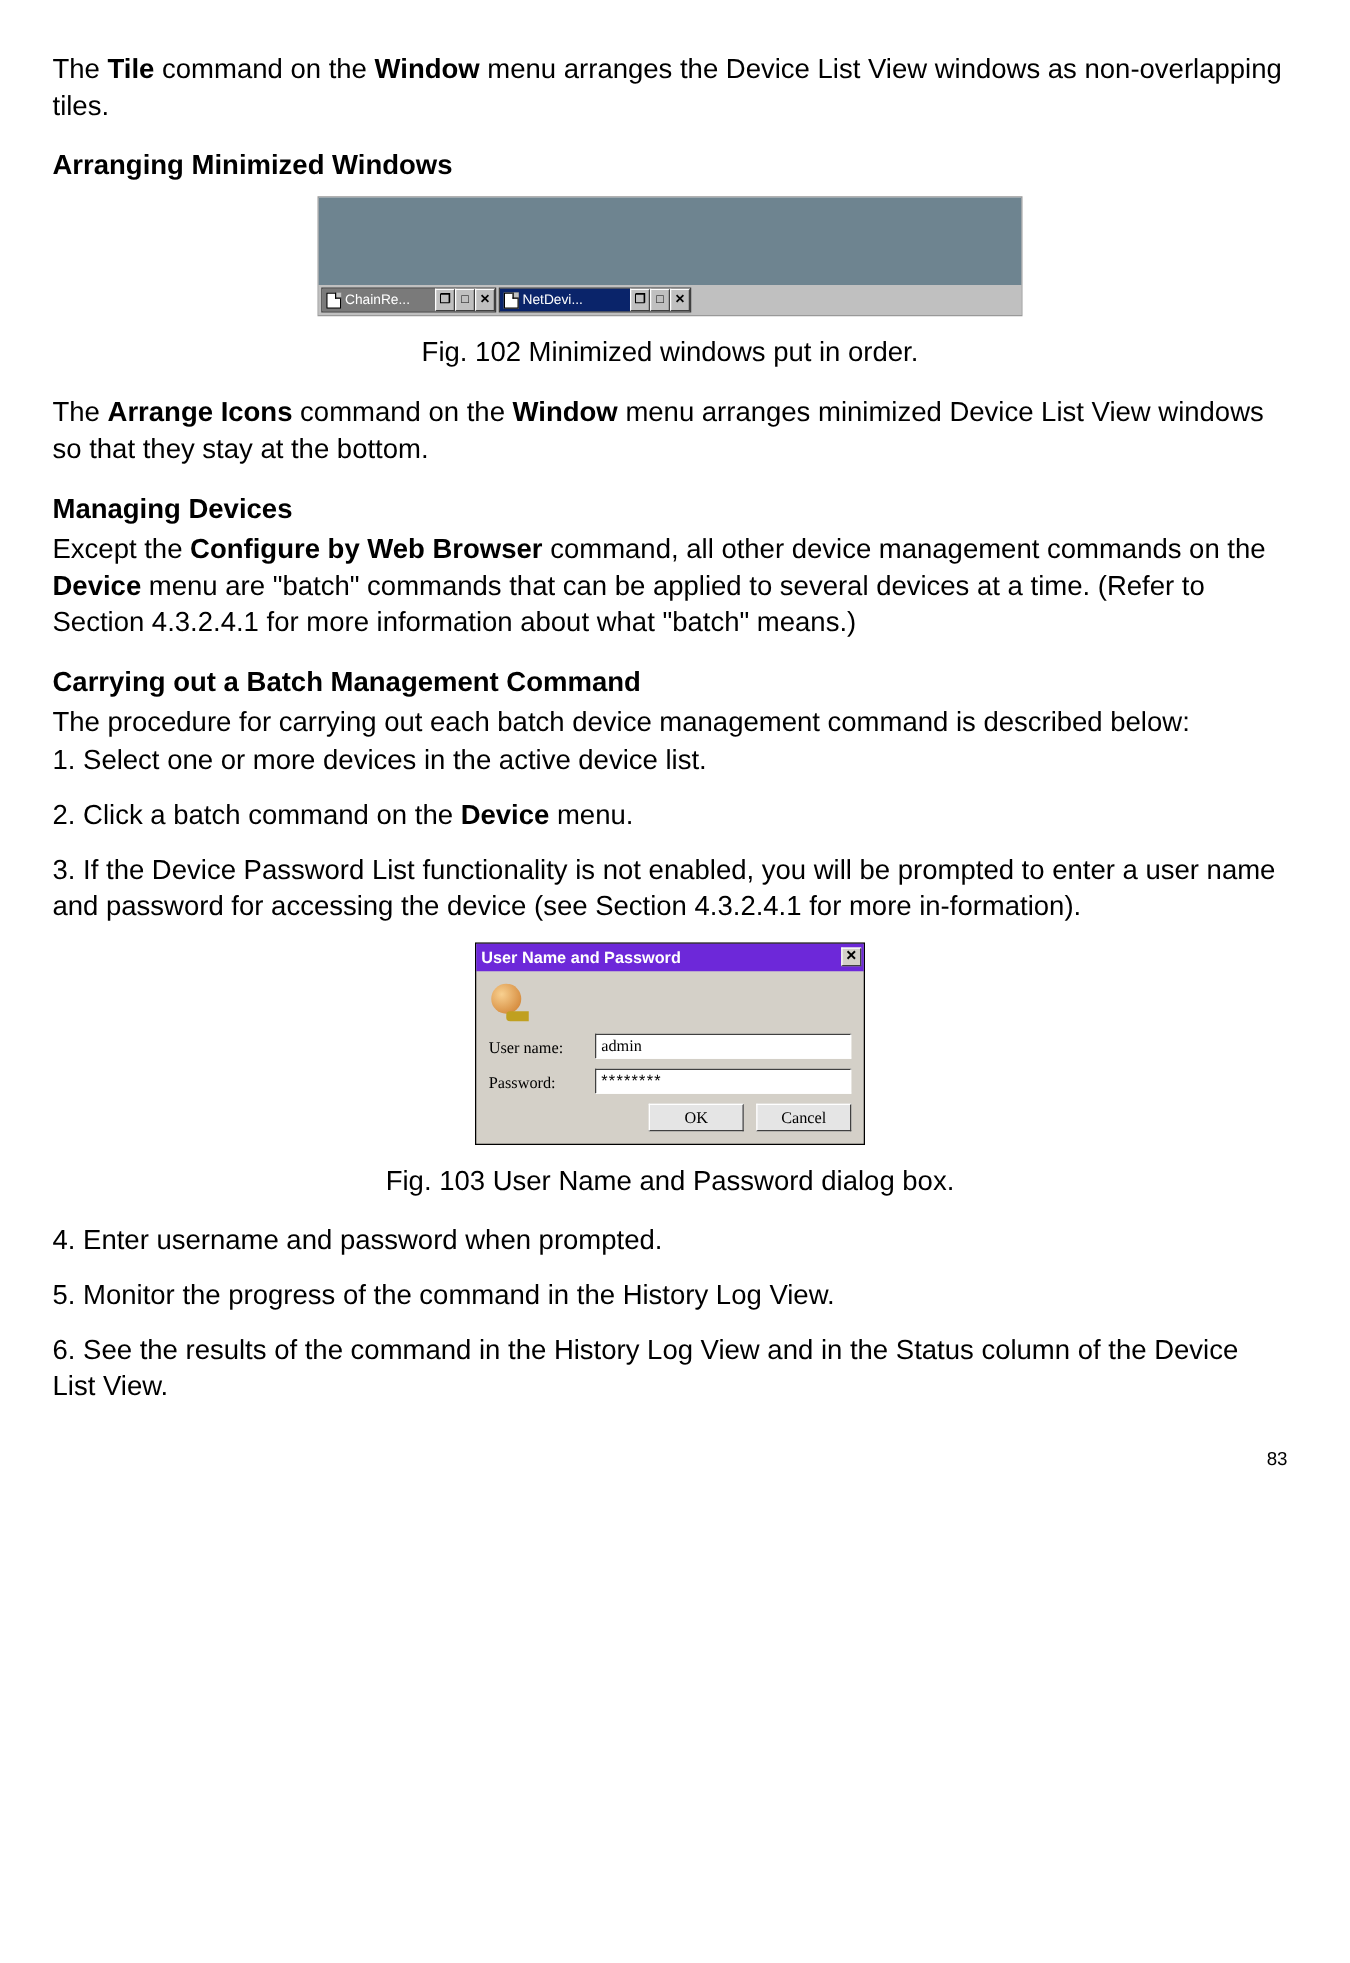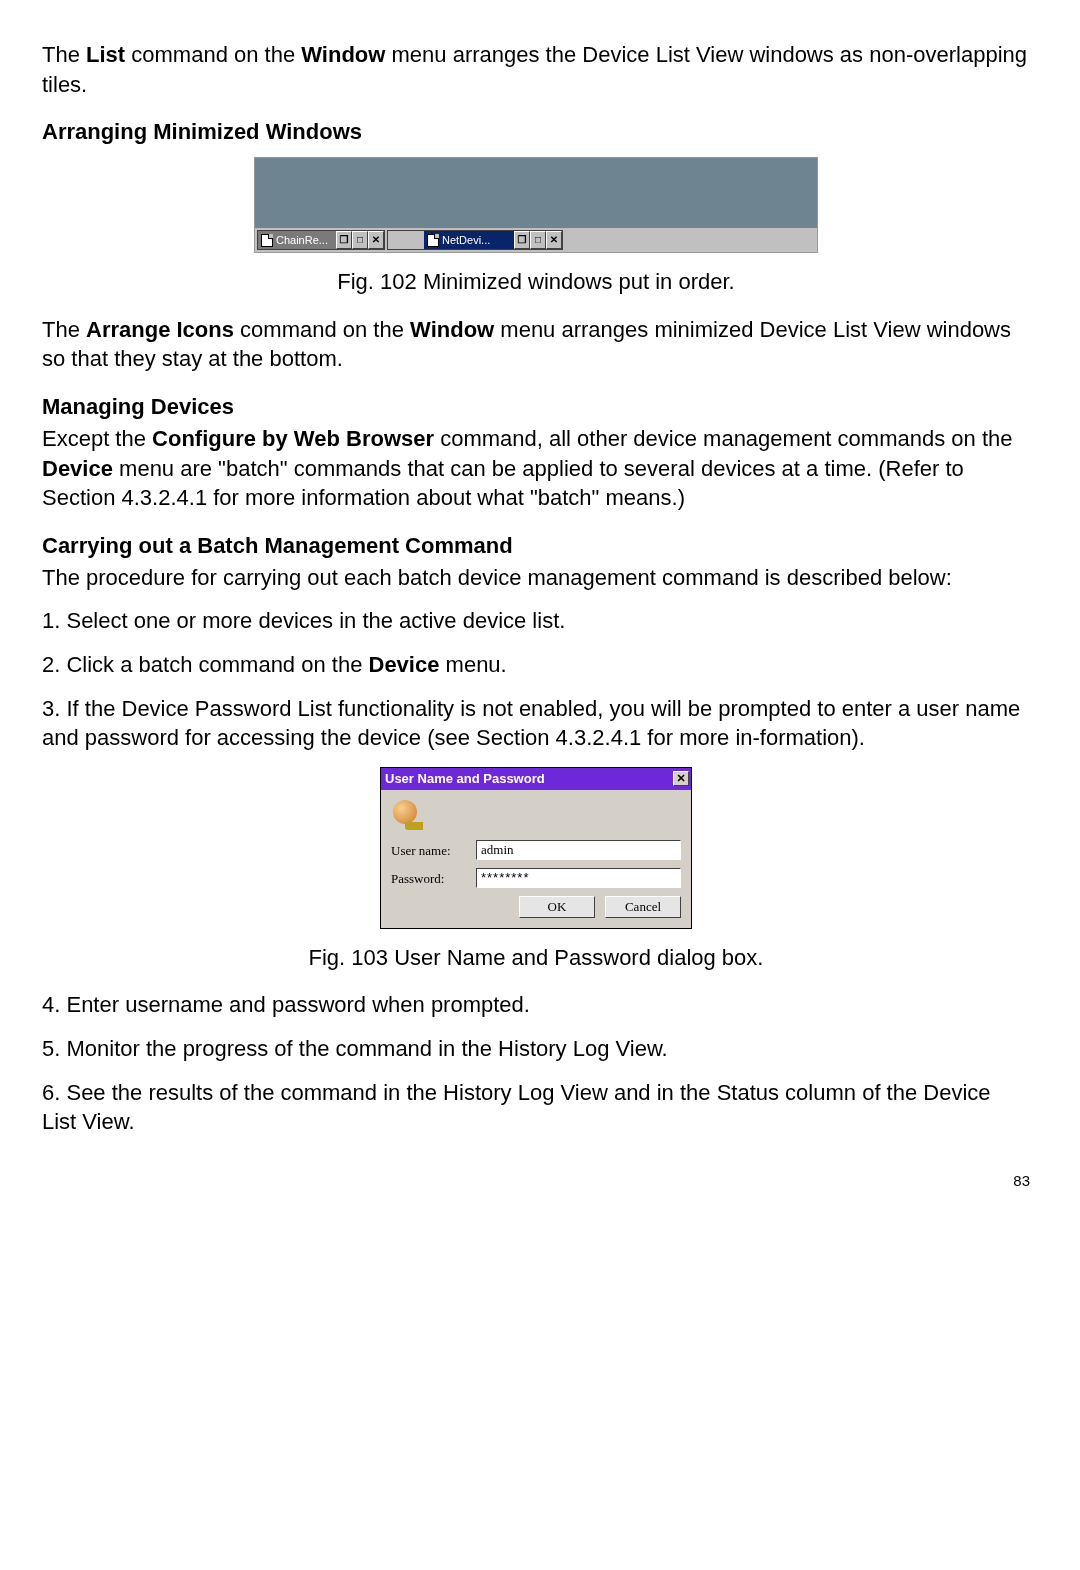--- a/index.html
+++ b/index.html
@@ -186,7 +186,7 @@
 <body>
 
 <p class="para">
-  <span>The </span><b>List</b><span> command on the </span><b>Window</b><span> menu arranges the Device List View windows as non-overlapping tiles.</span>
+  <span>The </span><b>Tile</b><span> command on the </span><b>Window</b><span> menu arranges the Device List View windows as non-overlapping tiles.</span>
 </p>
 
 <p class="heading">Arranging Minimized Windows</p>

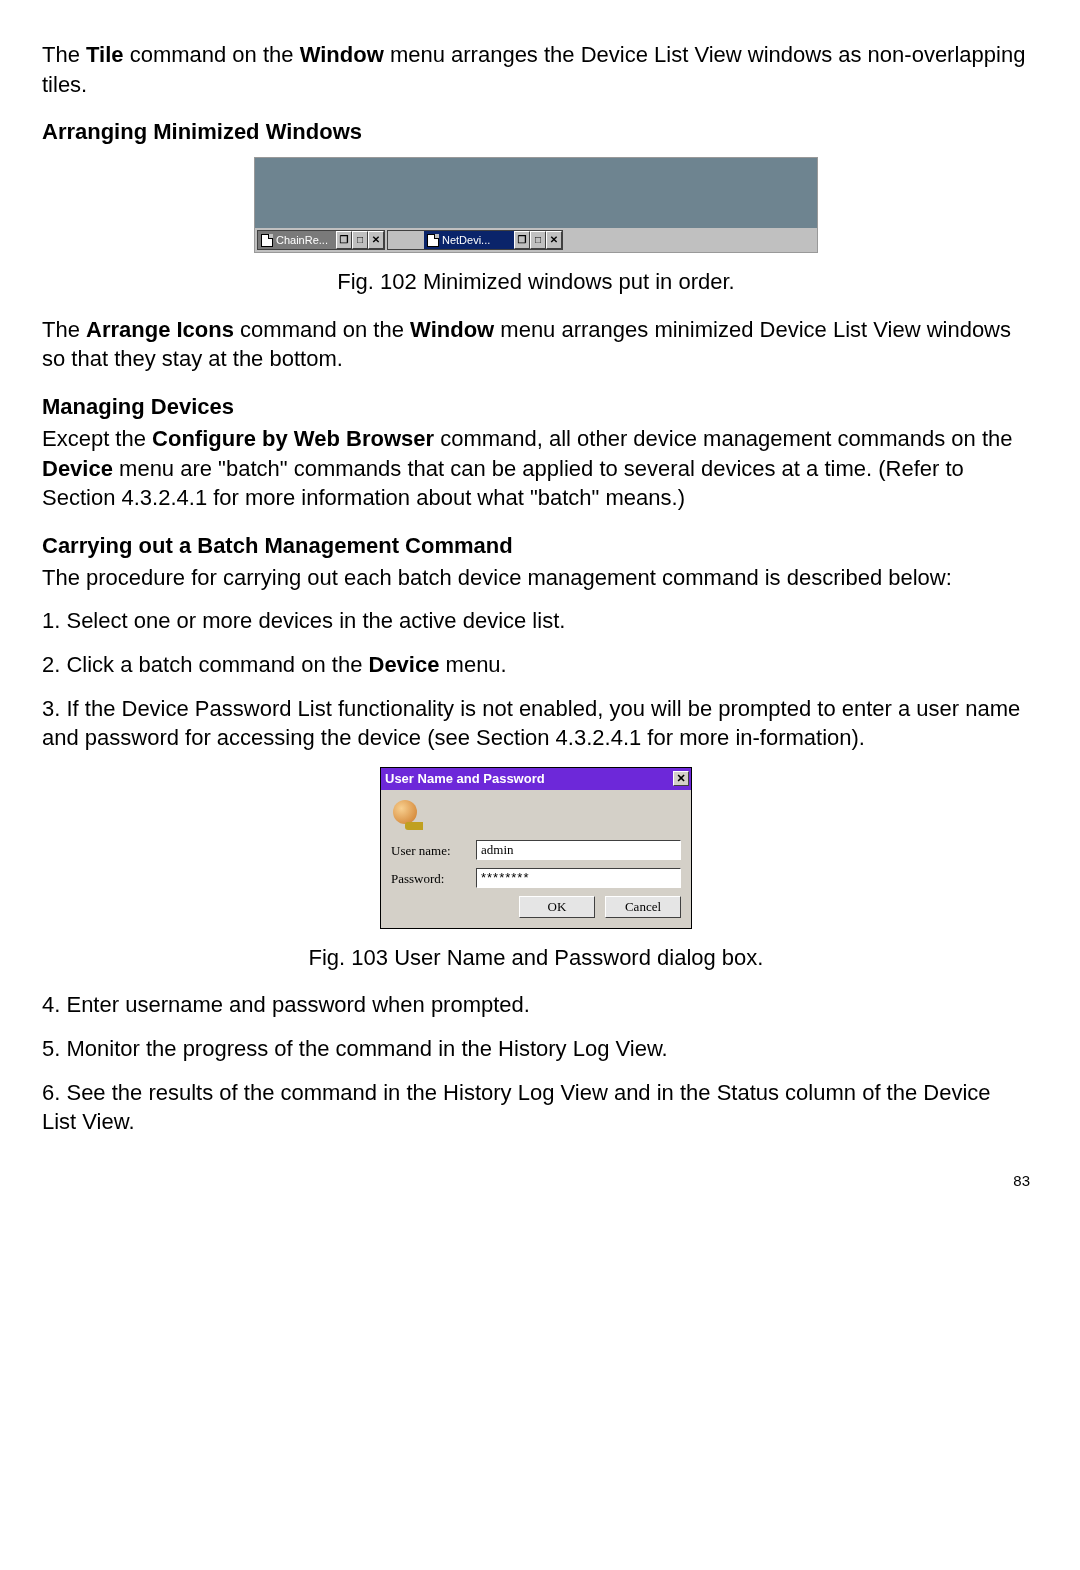--- a/index.html
+++ b/index.html
@@ -53,7 +53,7 @@
     white-space: nowrap;
     overflow: hidden;
   }
-  .min-win.inactive .title { background: #7a7a7a; width: 78px; }
+  .min-win.inactive .title { background: #7a7a7a; width: 90px; }
   .min-win.active .title { background: #0a246a; width: 90px; margin-left: 36px; }
   .doc-icon {
     width: 12px; height: 13px;

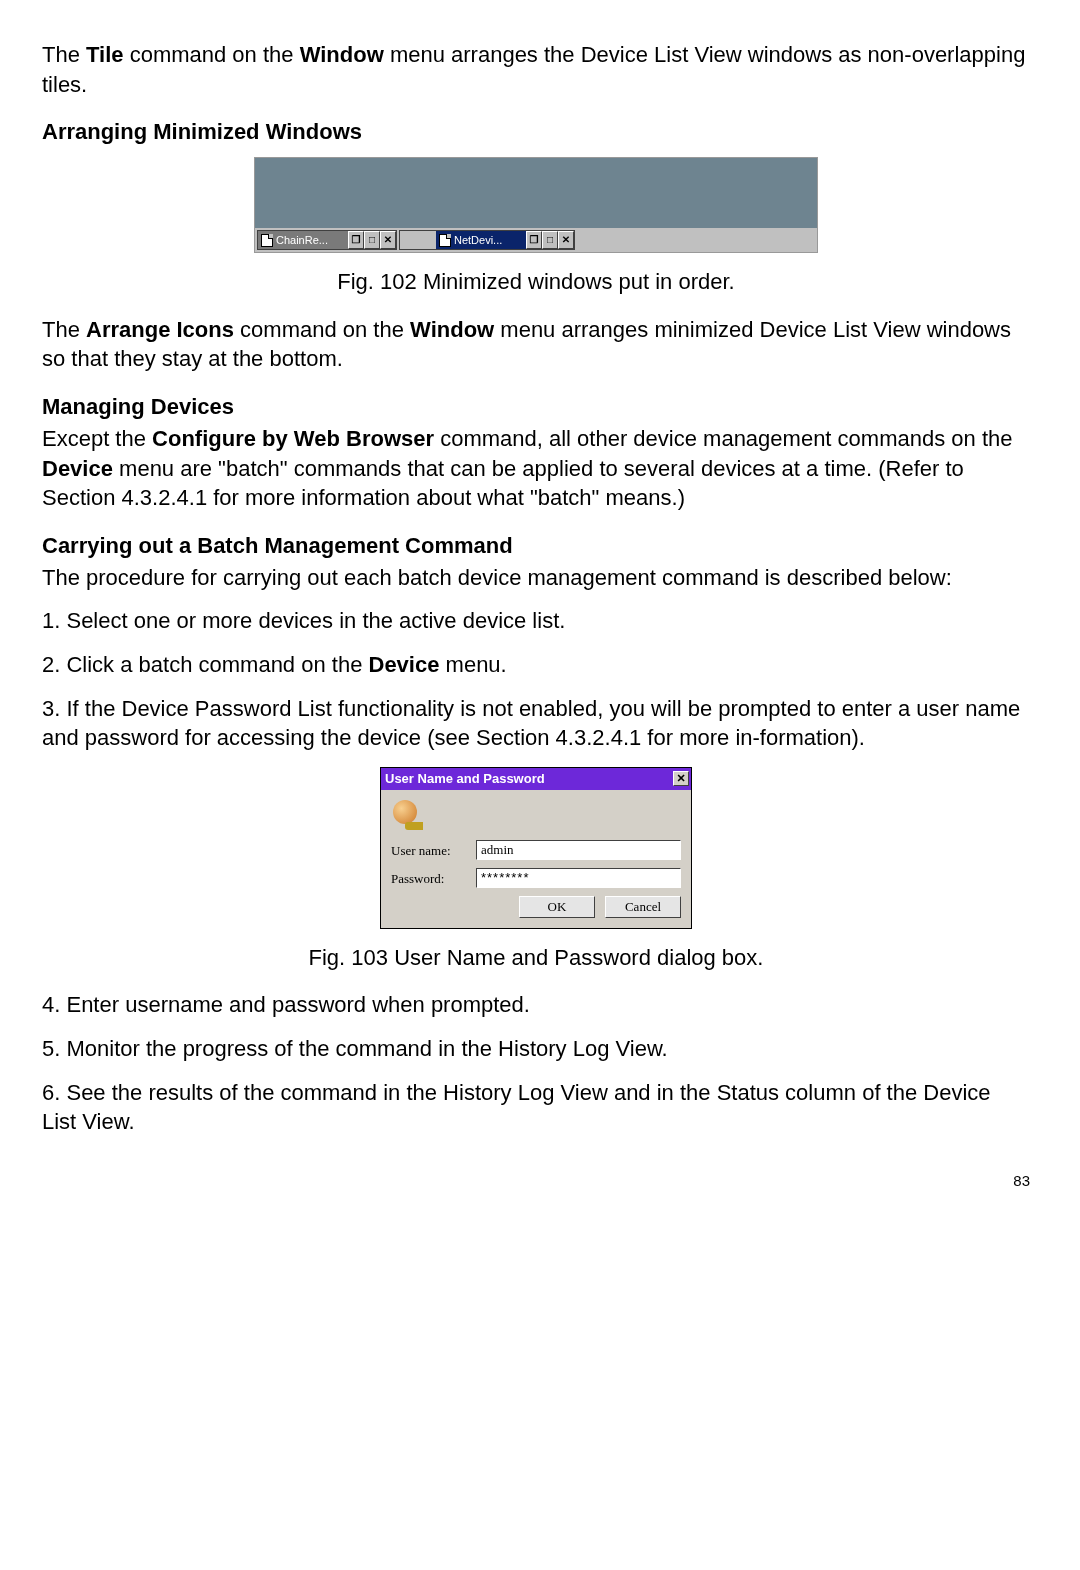--- a/index.html
+++ b/index.html
@@ -54,7 +54,7 @@
     overflow: hidden;
   }
   .min-win.inactive .title { background: #7a7a7a; width: 90px; }
-  .min-win.active .title { background: #0a246a; width: 90px; margin-left: 36px; }
+  .min-win.active .title { background: #0a246a; width: 104px; }
   .doc-icon {
     width: 12px; height: 13px;
     background: #fff;

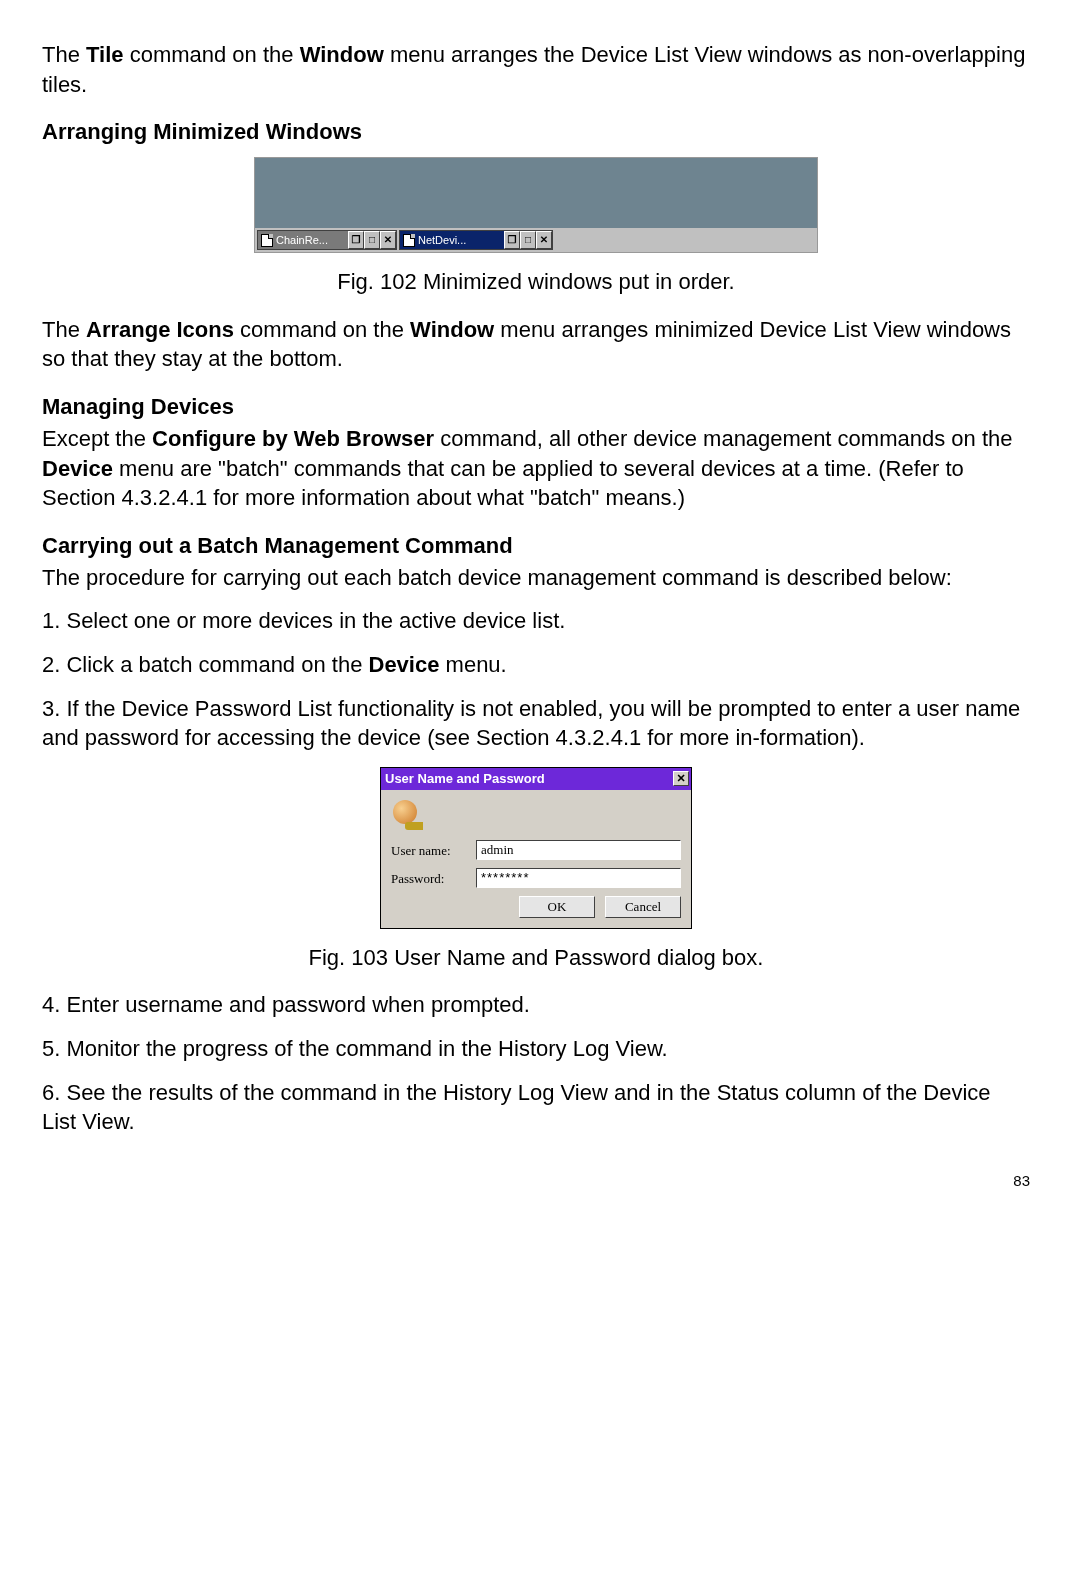--- a/index.html
+++ b/index.html
@@ -230,7 +230,7 @@
 </p>
 
 <p class="heading">Carrying out a Batch Management Command</p>
-<p class="para" style="margin-bottom:14px">The procedure for carrying out each batch device management command is described below:</p>
+<p class="para" style="margin-bottom:1px">The procedure for carrying out each batch device management command is described below:</p>
 
 <p class="step">1. Select one or more devices in the active device list.</p>
 <p class="step">

